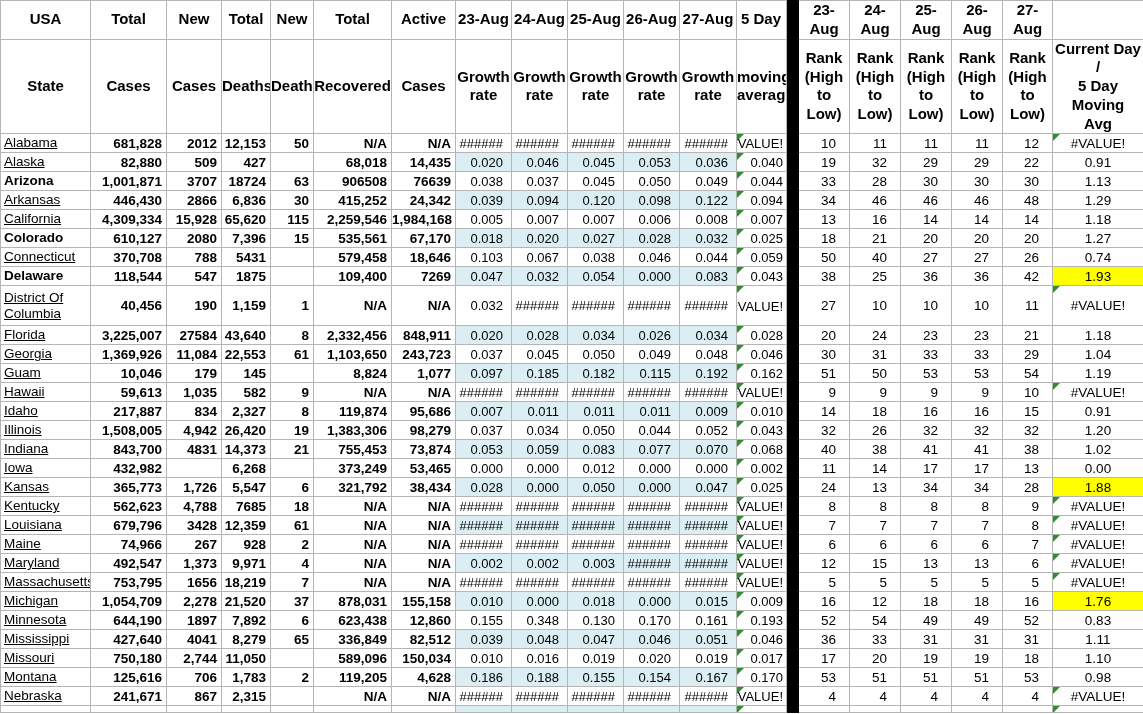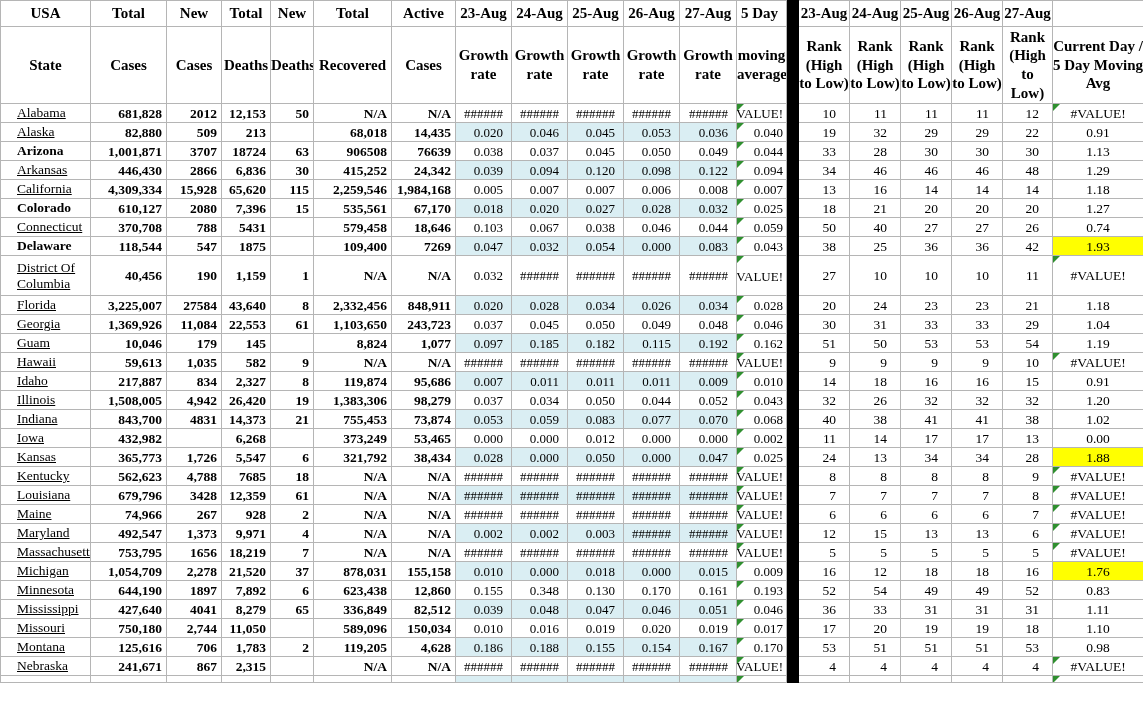--- a/index.html
+++ b/index.html
@@ -11,7 +11,7 @@
   html,body{margin:0;padding:0;background:#fff;}
   .wrap{width:1143px;height:714px;overflow:hidden;background:#fff;
         font-family:"Liberation Sans",sans-serif;color:#000;}
-  table{border-collapse:collapse;table-layout:fixed;width:1143px;font-family:Liberation Serif, serif;}
+  table{border-collapse:collapse;table-layout:fixed;width:1143px;}
   th,td{border:1px solid var(--grid);padding:0;overflow:hidden;box-sizing:border-box;}
   thead th{font-weight:700;text-align:center;vertical-align:middle;
            font-size:15px;line-height:1.25;white-space:pre-line;background:#fff;}

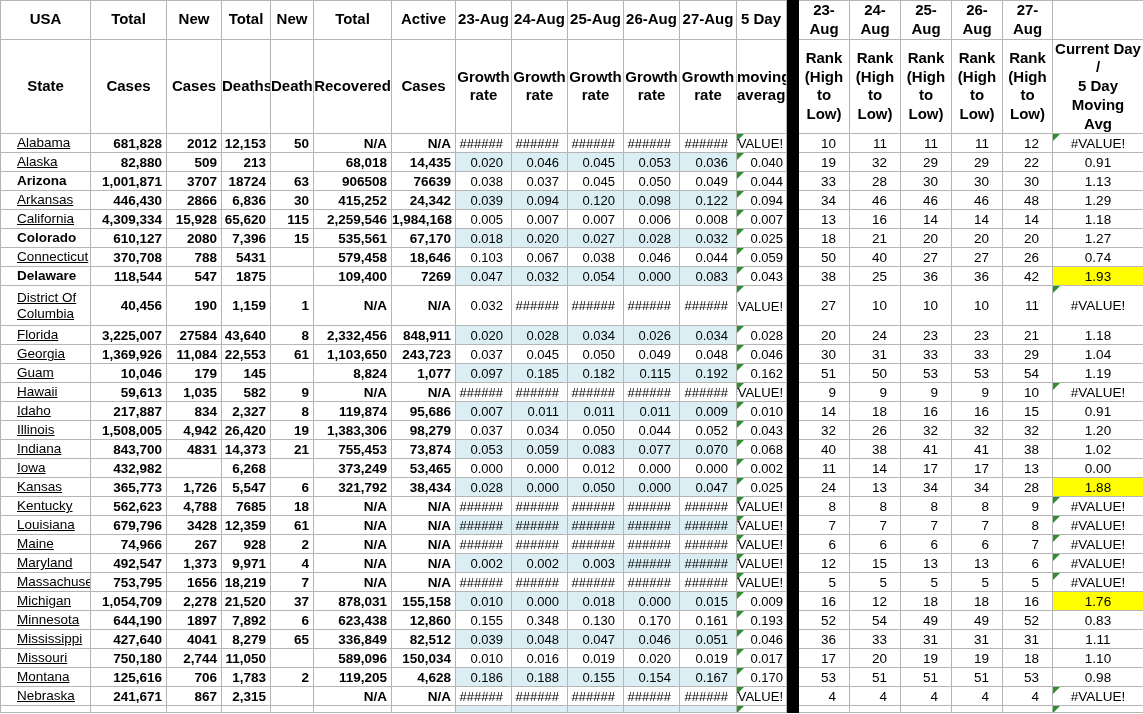--- a/index.html
+++ b/index.html
@@ -20,7 +20,7 @@
   th.left{text-align:left;padding-left:4px;margin-top:28px;}
   td{height:19px;font-size:13.5px;vertical-align:middle;line-height:17px;background:#fff;}
   tr.tall td{height:40px;}
-  td.state{text-align:left;padding-left:16px;text-decoration:underline;
+  td.state{text-align:left;padding-left:3px;text-decoration:underline;
            white-space:pre-line;line-height:16px;font-size:13.5px;}
   td.state.b{font-weight:700;text-decoration:none;}
   td.num{font-weight:700;text-align:right;padding-right:4px;}

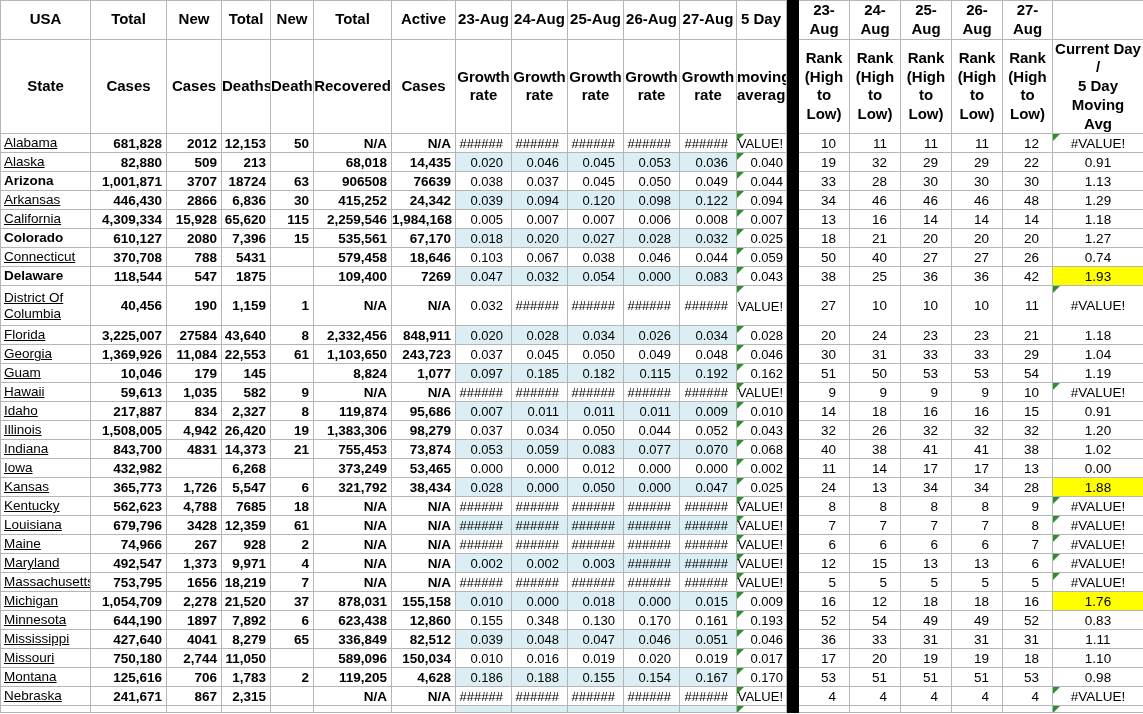--- a/index.html
+++ b/index.html
@@ -157,7 +157,7 @@
           <td class="state">Alaska</td>
           <td class="num">82,880</td>
           <td class="num">509</td>
-          <td class="num">213</td>
+          <td class="num">427</td>
           <td class="num"></td>
           <td class="num">68,018</td>
           <td class="num">14,435</td>

